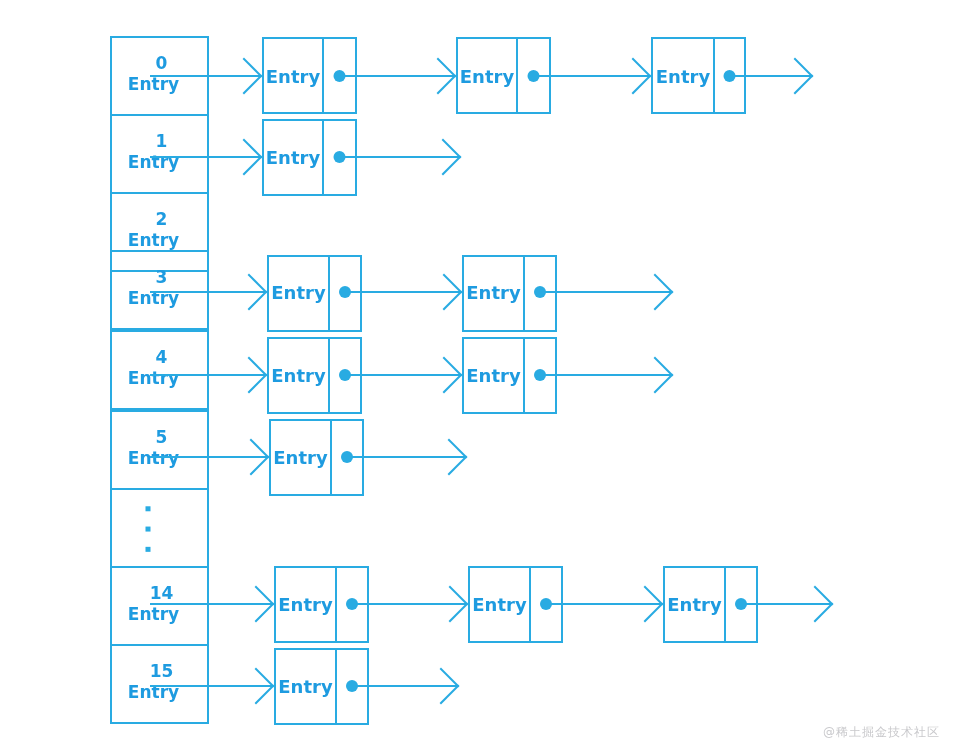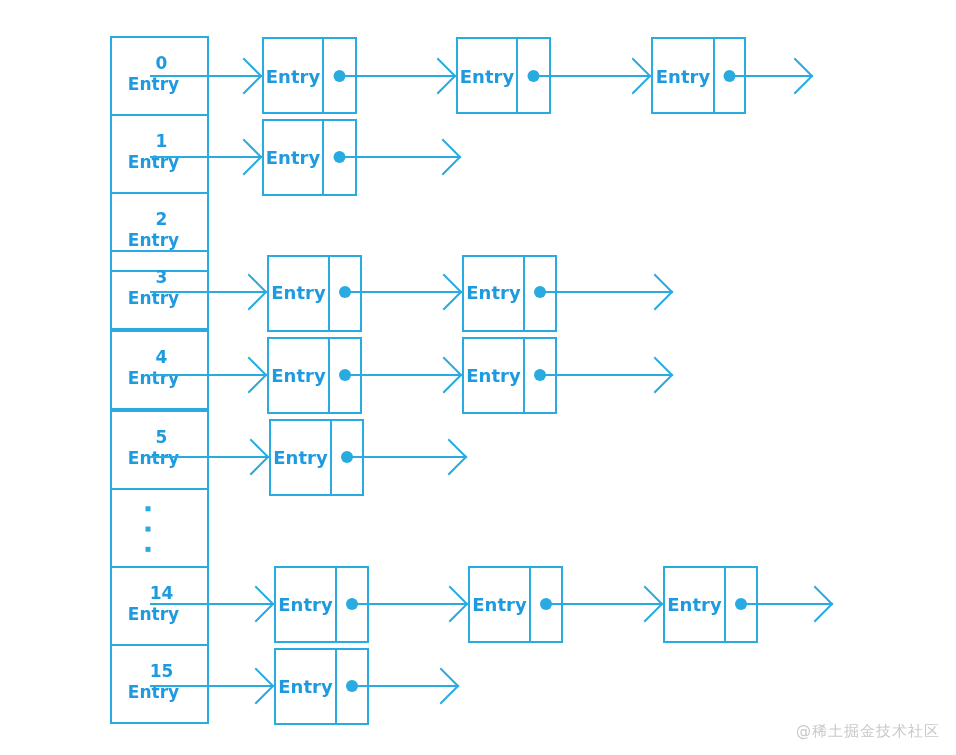--- a/index.html
+++ b/index.html
@@ -17,7 +17,7 @@
     position:absolute;
     right:16px;
     bottom:14px;
-    font-size:15px;
+    font-size:12px;
     color:#c9c9cc;
     letter-spacing:1px;
     font-family:"DejaVu Sans","Liberation Sans",sans-serif;

